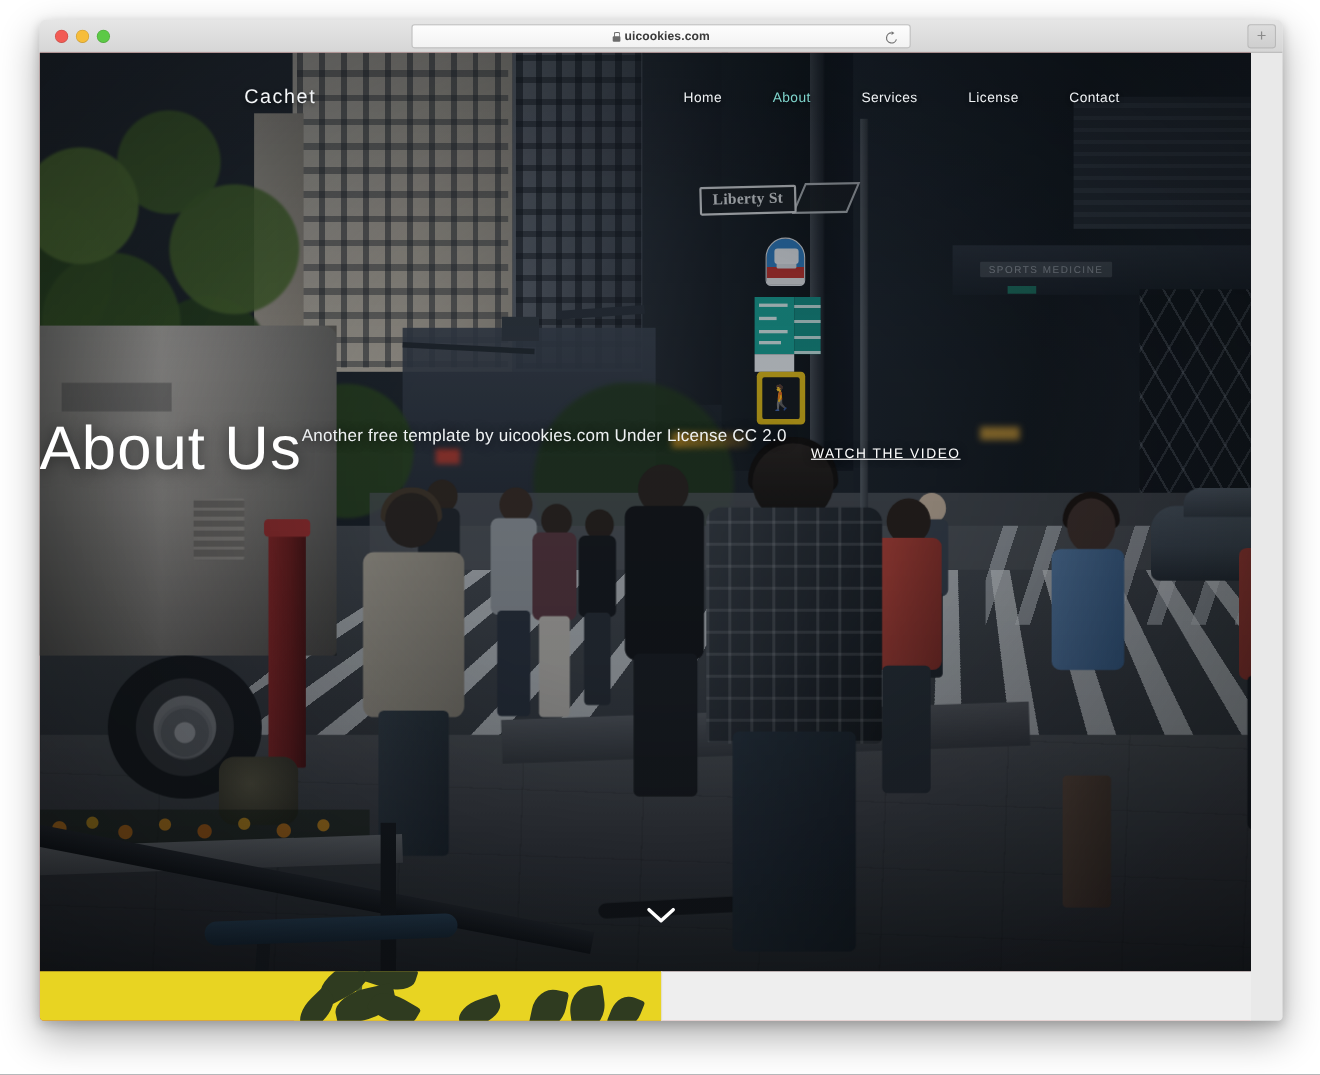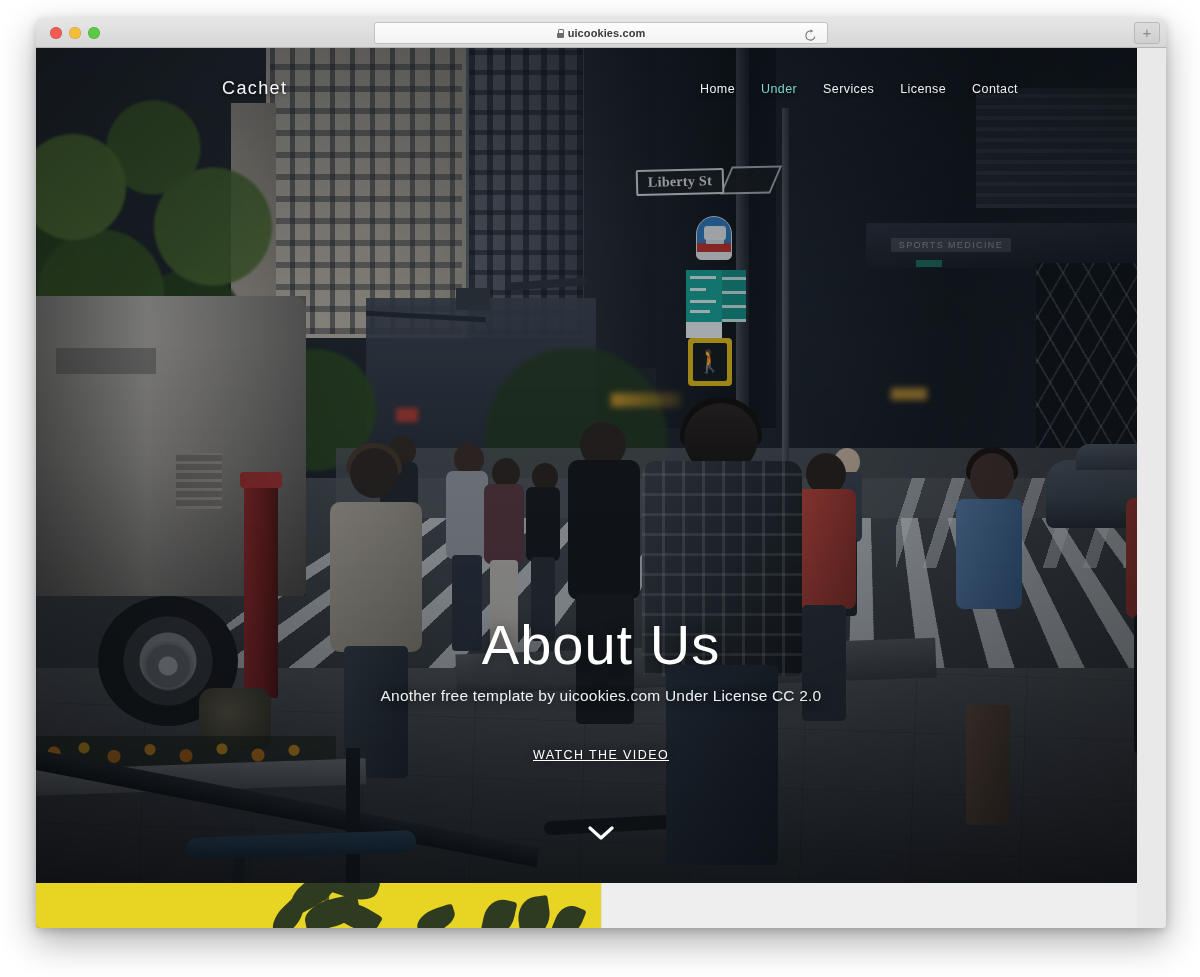--- a/index.html
+++ b/index.html
@@ -364,7 +364,7 @@
     text-shadow:0 1px 4px rgba(0,0,0,.5); }
   #main-nav{ position:absolute; right:148px; top:34px; display:flex; gap:26px; }
   #main-nav a{ color:#eef1f4; font-size:12.5px; letter-spacing:.4px; text-decoration:none;
-    text-shadow:0 1px 4px rgba(0,0,0,.55); cursor:pointer; }
+    text-shadow:0 1px 4px rgba(0,0,0,.55); cursor:pointer;margin-left:20px; }
   #main-nav a.active{ color:#7fd4cc; }
 
   

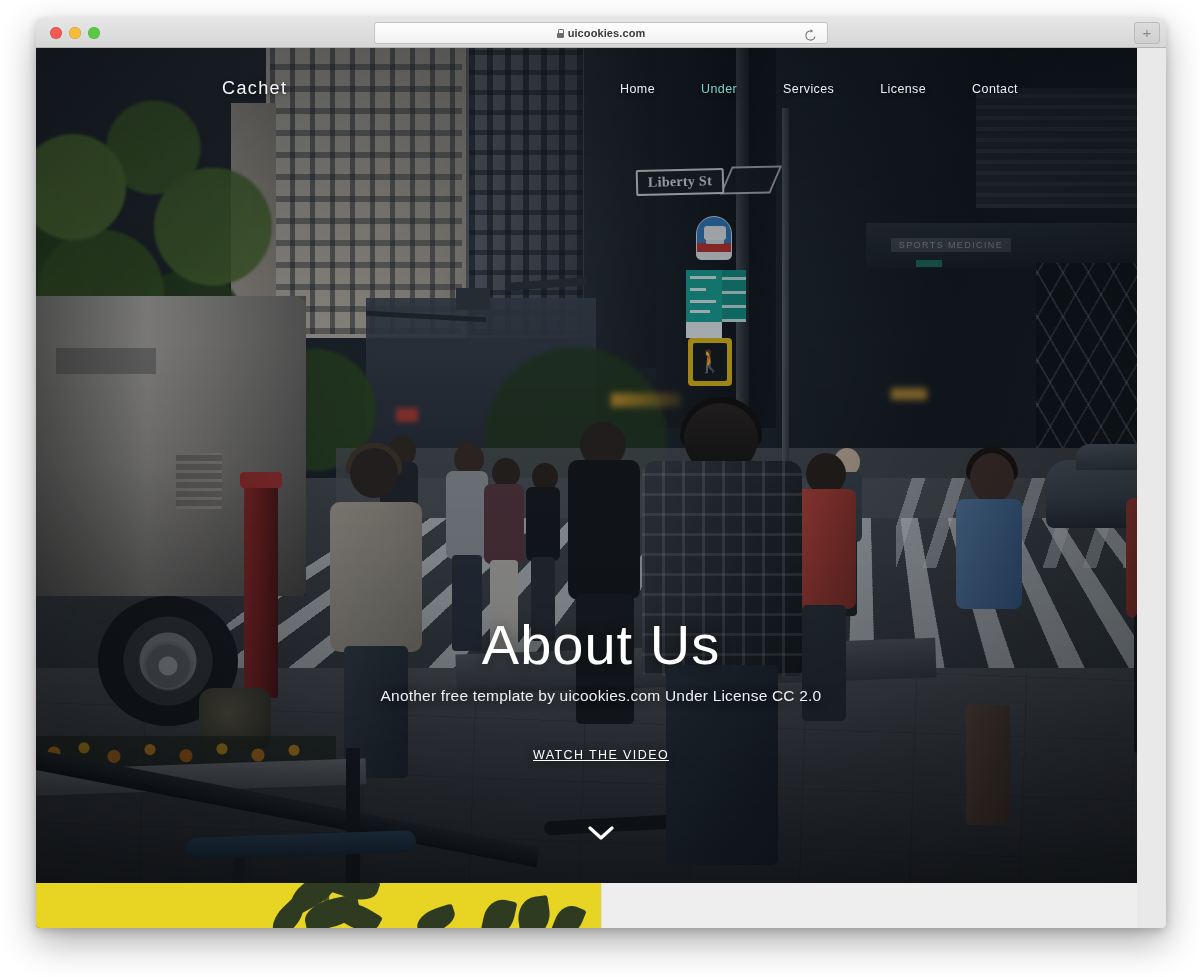--- a/index.html
+++ b/index.html
@@ -549,7 +549,7 @@
         <div id="brand">Cachet</div>
         <nav id="main-nav">
           <a>Home</a>
-          <a class="active">Under</a>
+          <a class="active">About</a>
           <a>Services</a>
           <a>License</a>
           <a>Contact</a>

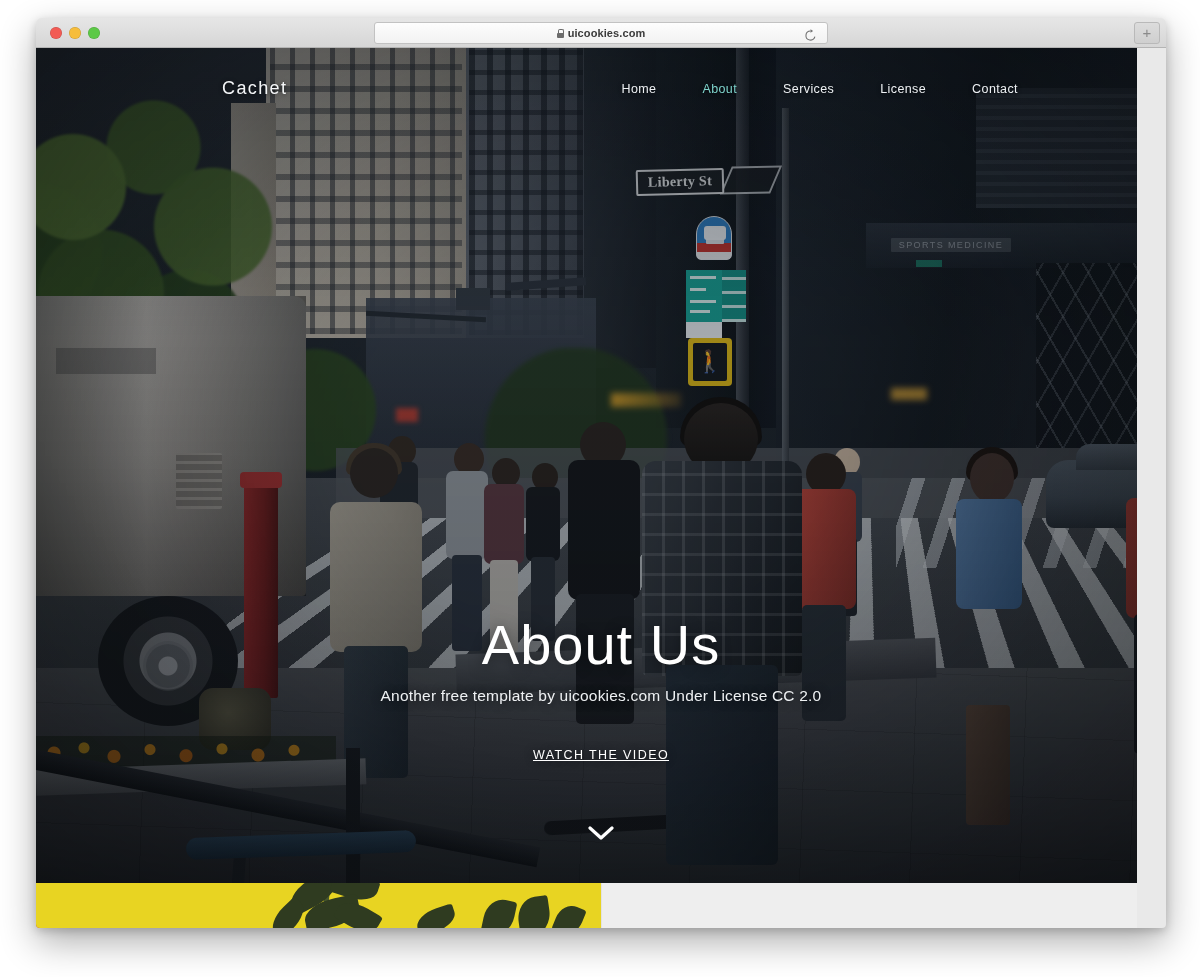--- a/index.html
+++ b/index.html
@@ -369,7 +369,7 @@
 
   
   #hero-content{ position:absolute; left:0; top:0; width:100%; height:835px; z-index:6;
-    display:flex; flex-direction:column; align-items:center; justify-content:flex-end;
+    display:flex; flex-direction:row; align-items:center; justify-content:flex-start;
     padding-bottom:108px; }
   #hero-title{ color:#ffffff; font-size:56px; font-weight:300; letter-spacing:1px;
     text-shadow:0 2px 14px rgba(0,0,0,.55); margin-bottom:10px; }

